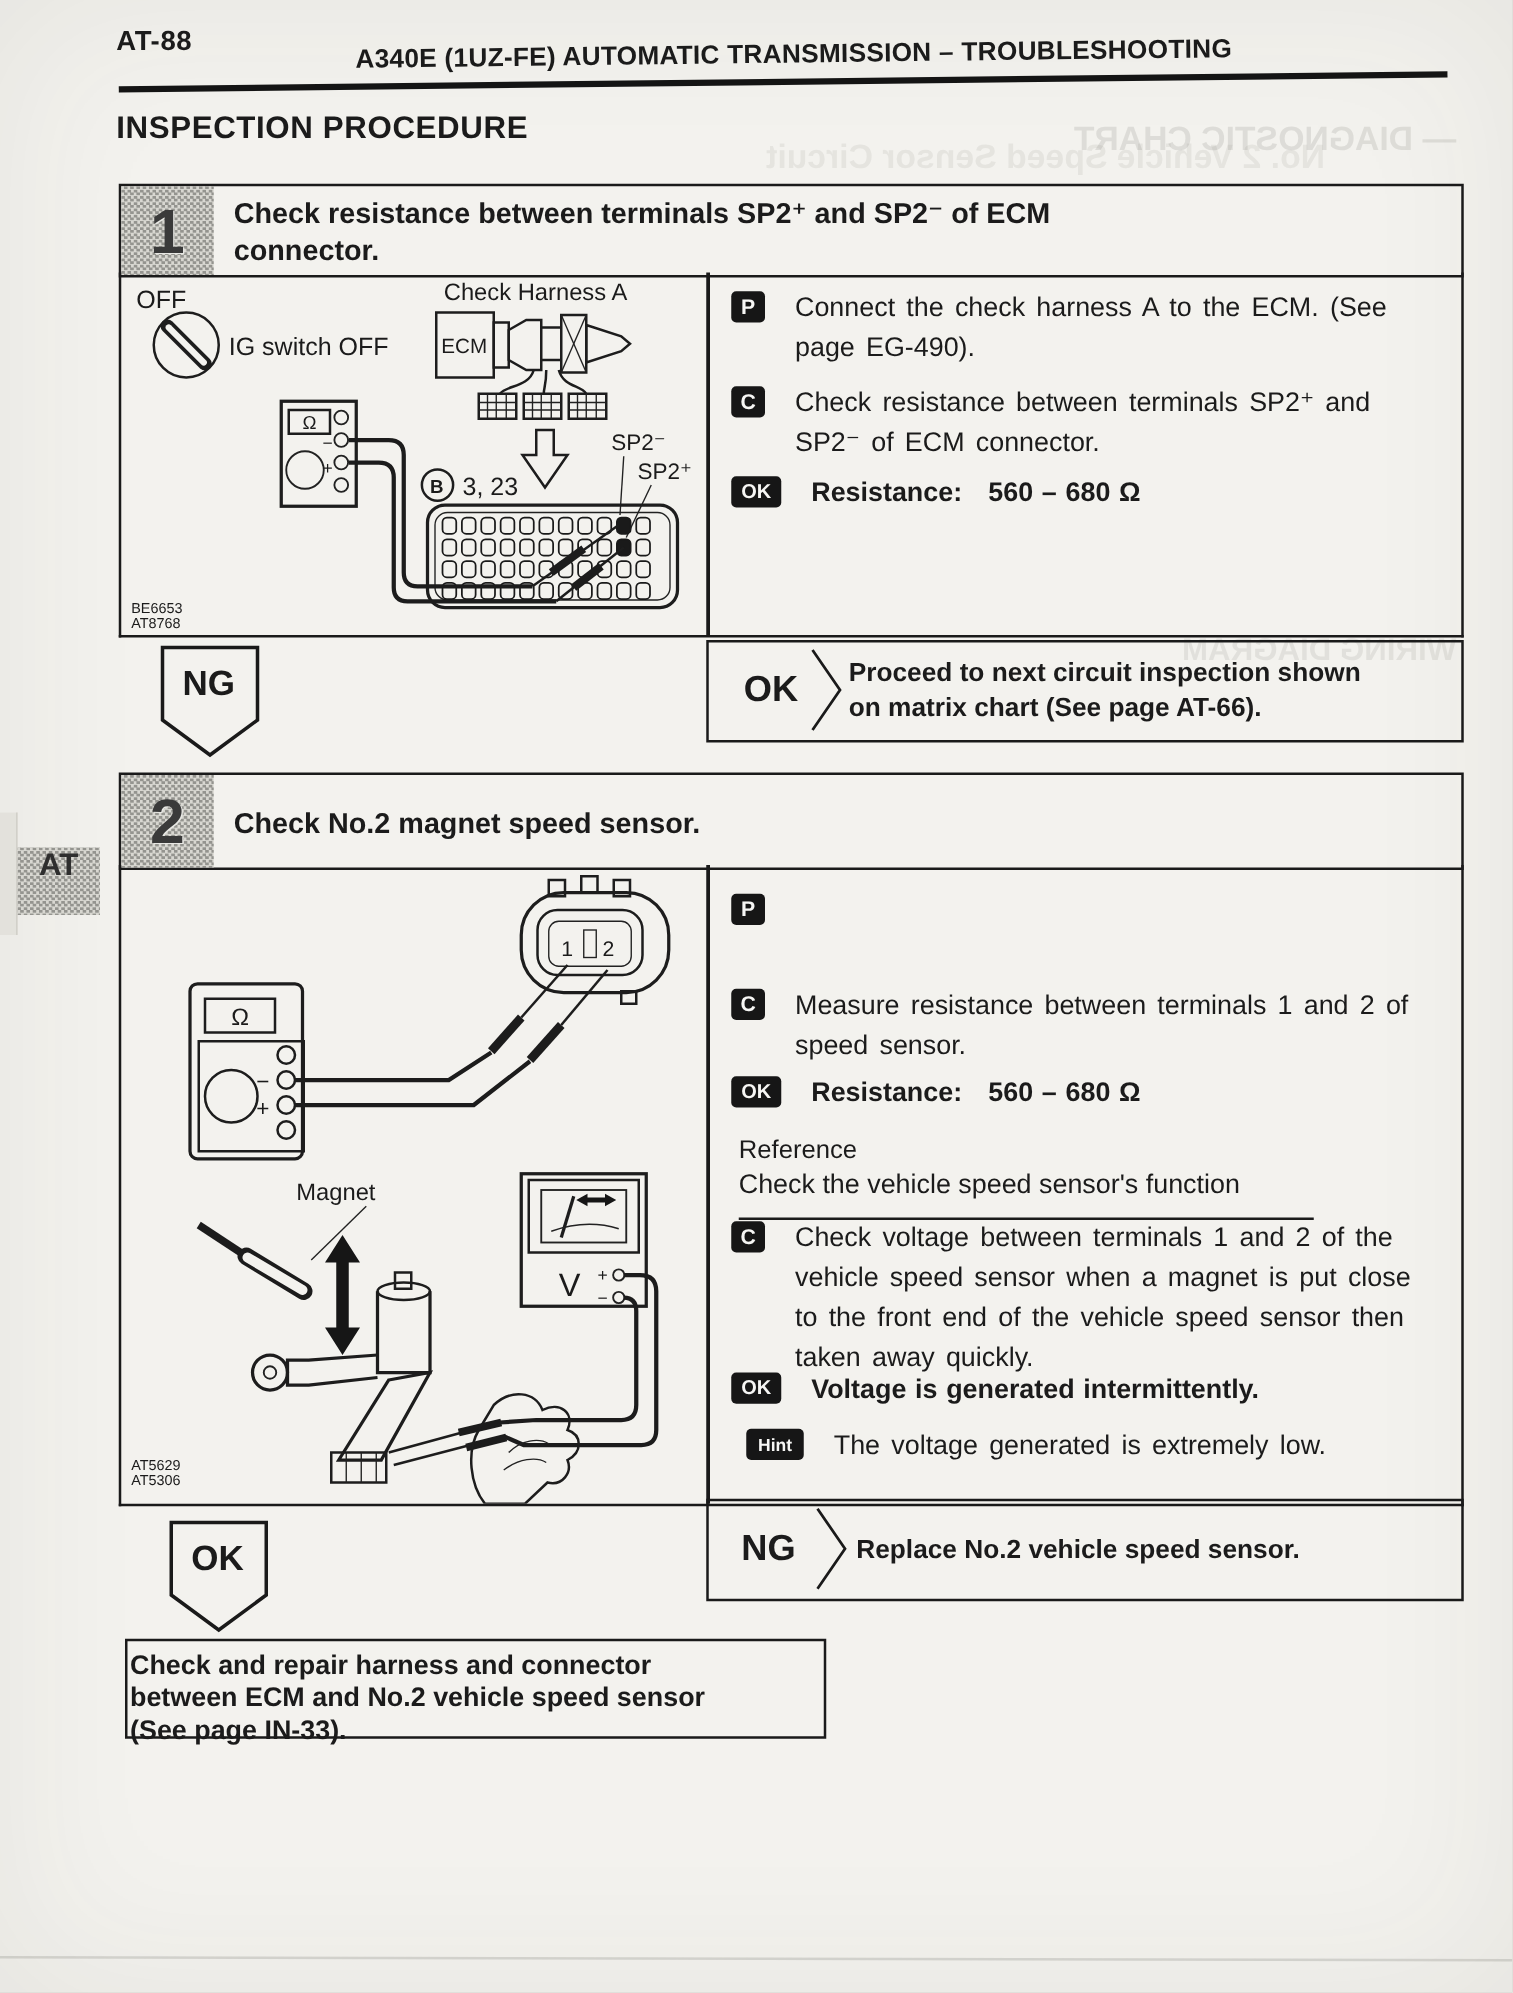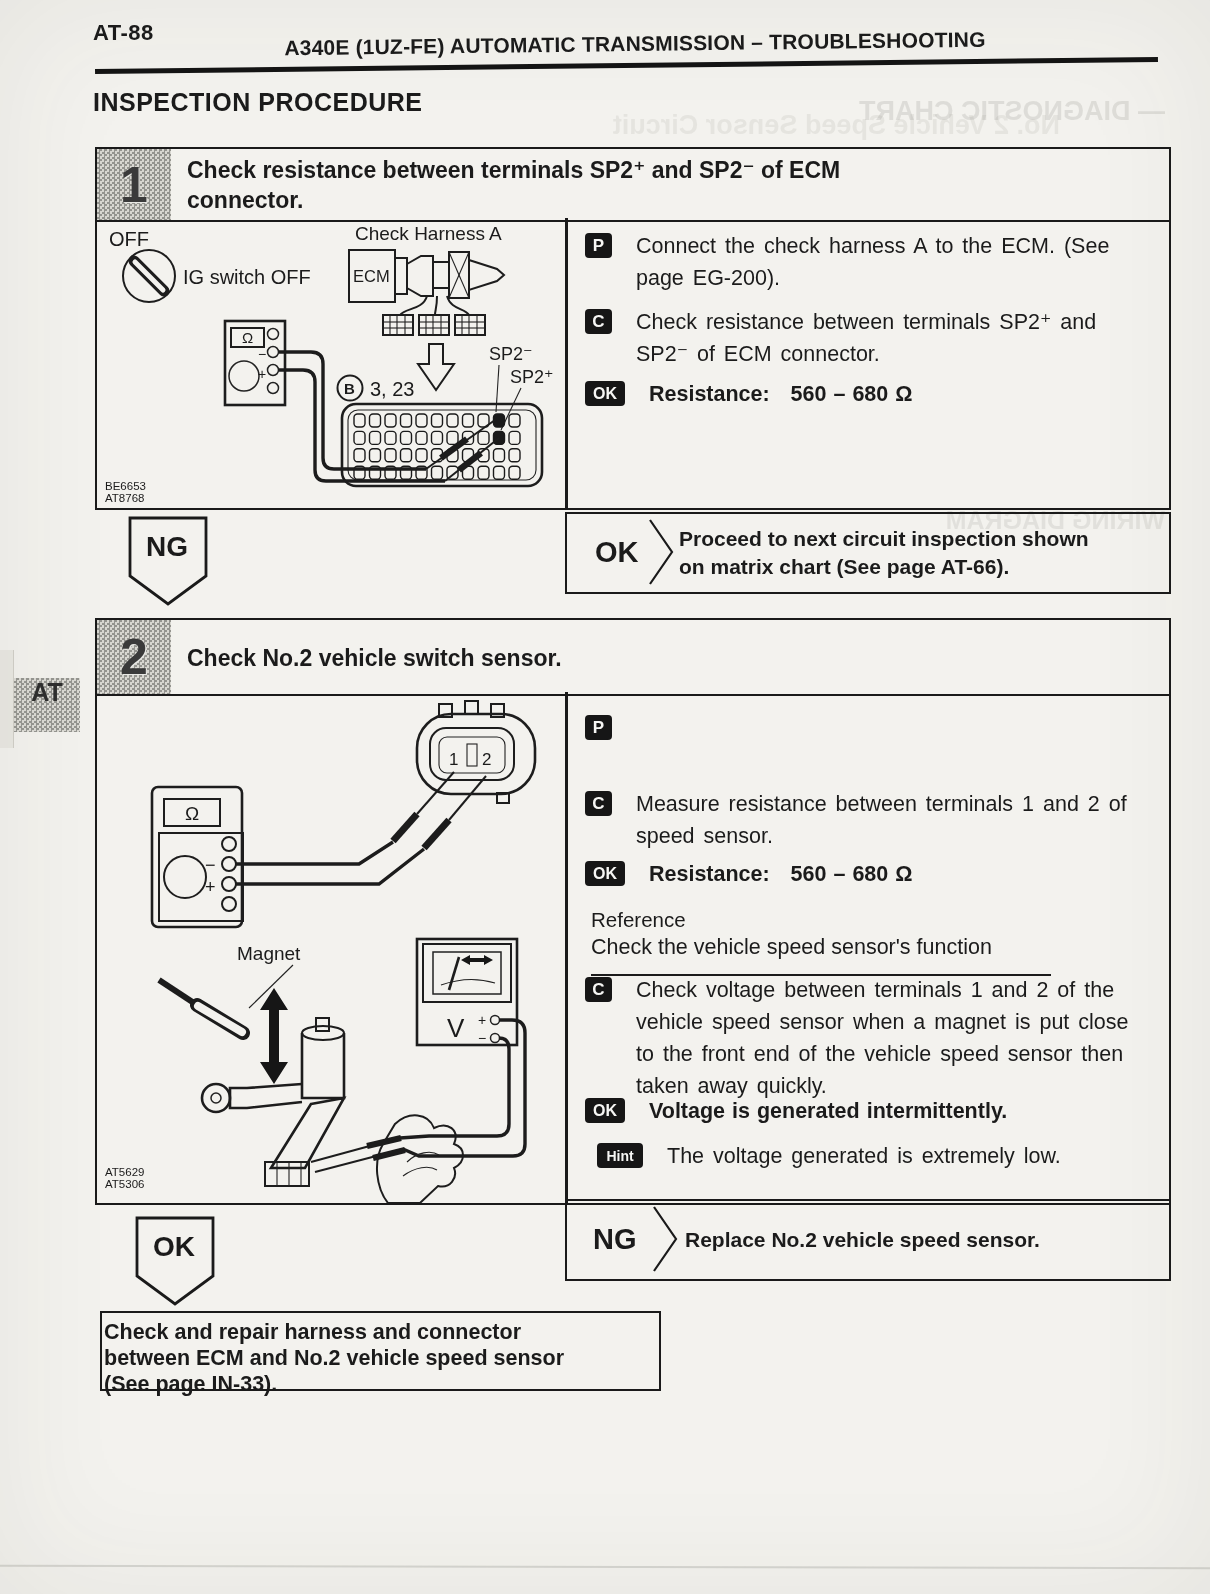--- a/index.html
+++ b/index.html
@@ -221,7 +221,7 @@
     <div class="proc-item" style="top:12px;">
       <span class="badge badge-sq">P</span>
       <span class="pi-text">Connect the check harness A to the ECM. (See
-page EG-200).</span>
+page EG-490).</span>
     </div>
     <div class="proc-item" style="top:88px;">
       <span class="badge badge-sq">C</span>

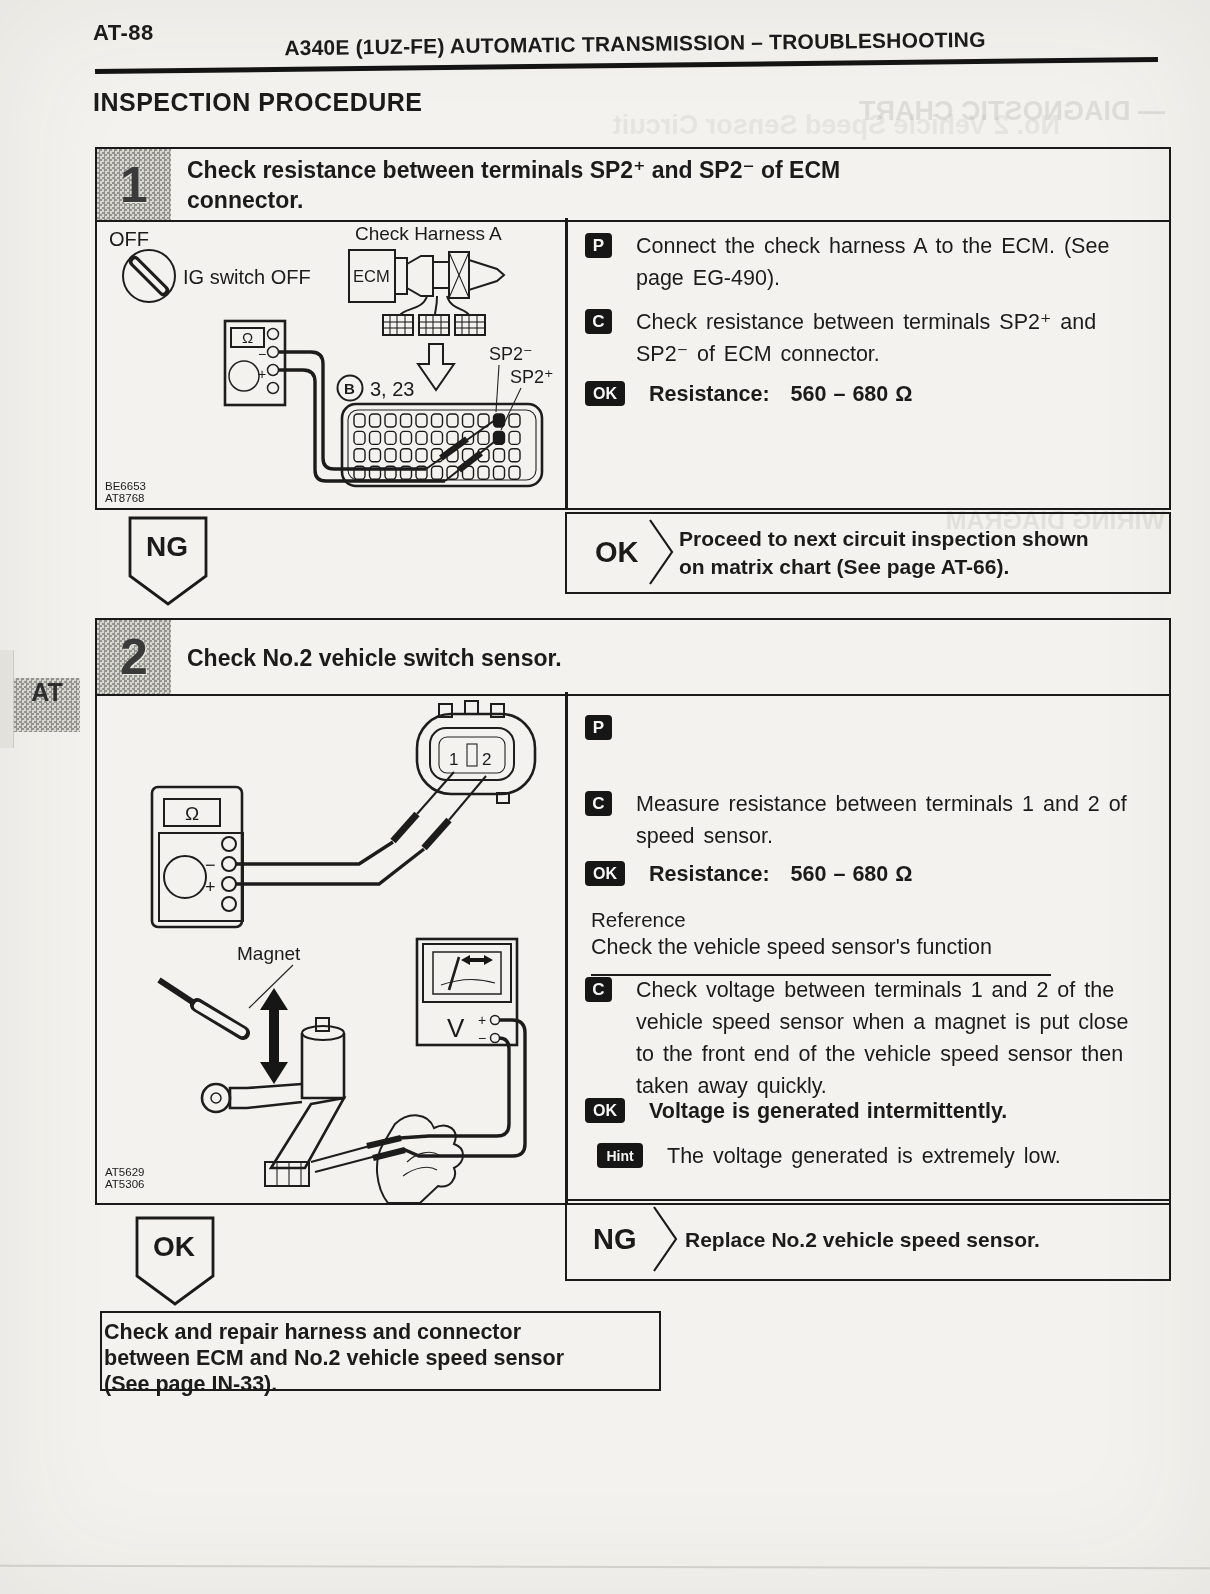--- a/index.html
+++ b/index.html
@@ -252,7 +252,7 @@
     <div class="stepnum checker">
         <span>2</span>
       </div>
-    <div class="steptitle" style="left:90px;top:23px;">Check No.2 vehicle switch sensor.</div>
+    <div class="steptitle" style="left:90px;top:23px;">Check No.2 magnet speed sensor.</div>
   </div>
 
   <div class="abs box" style="left:95px;top:692px;width:1072px;height:511px;border-top:none;">

